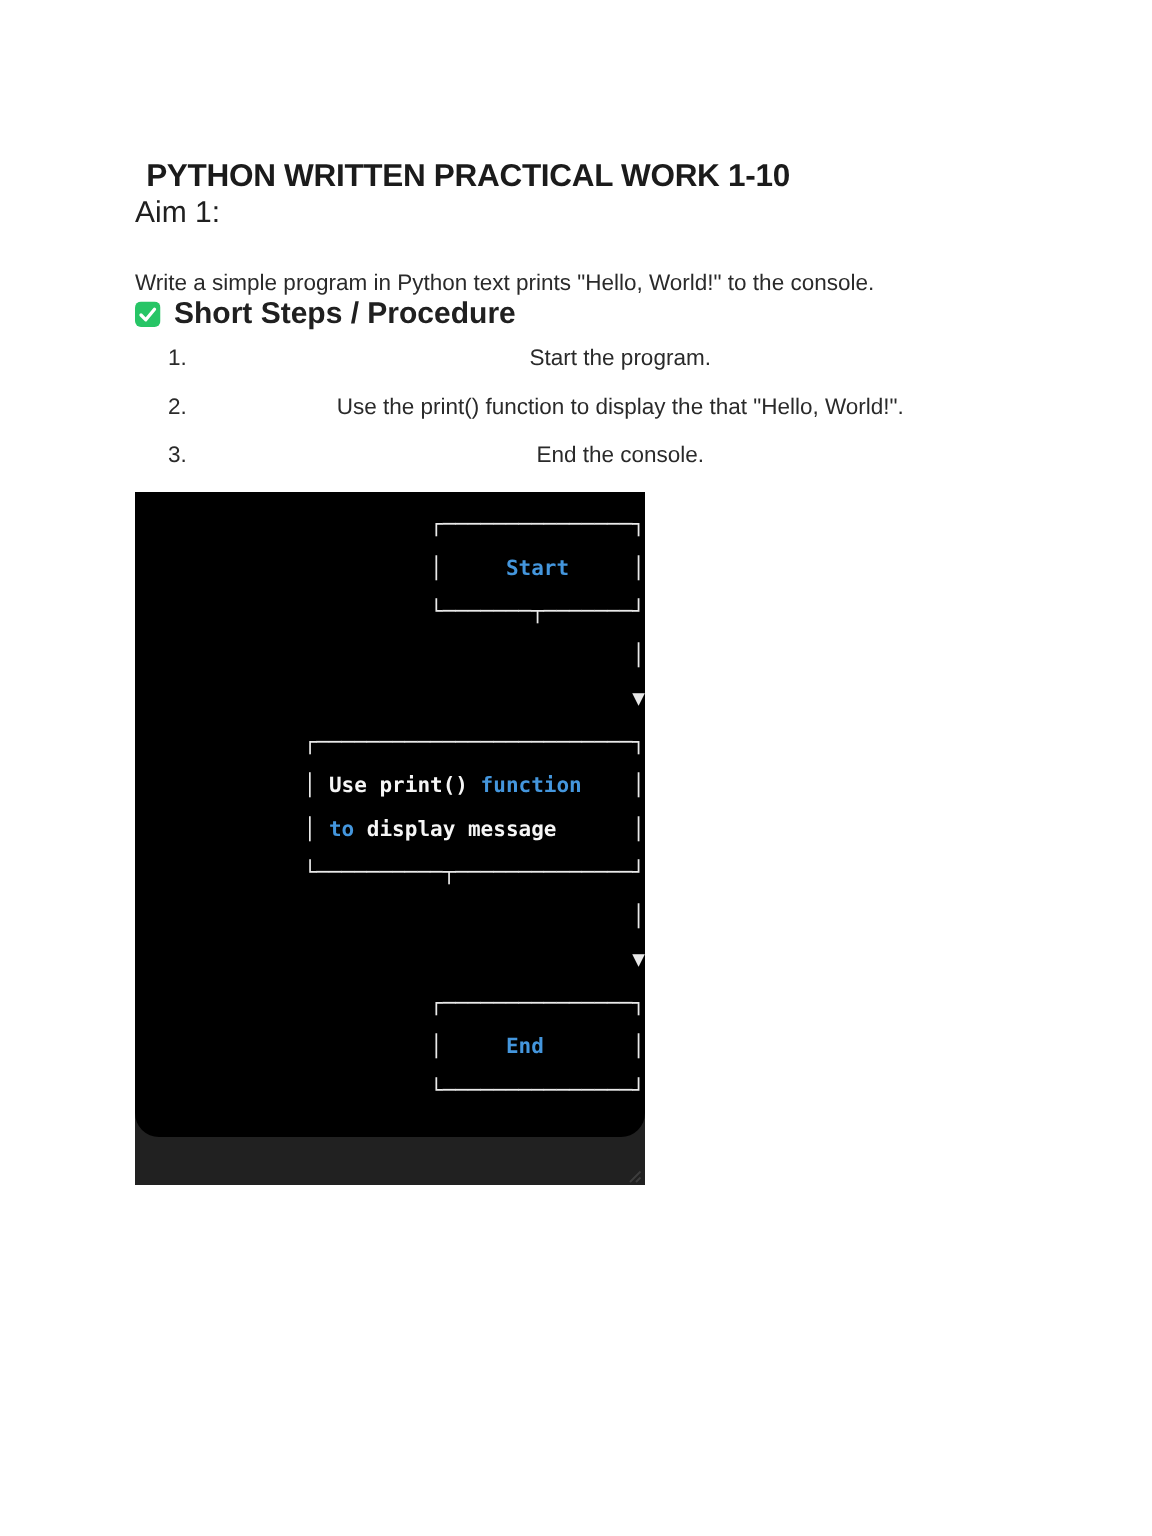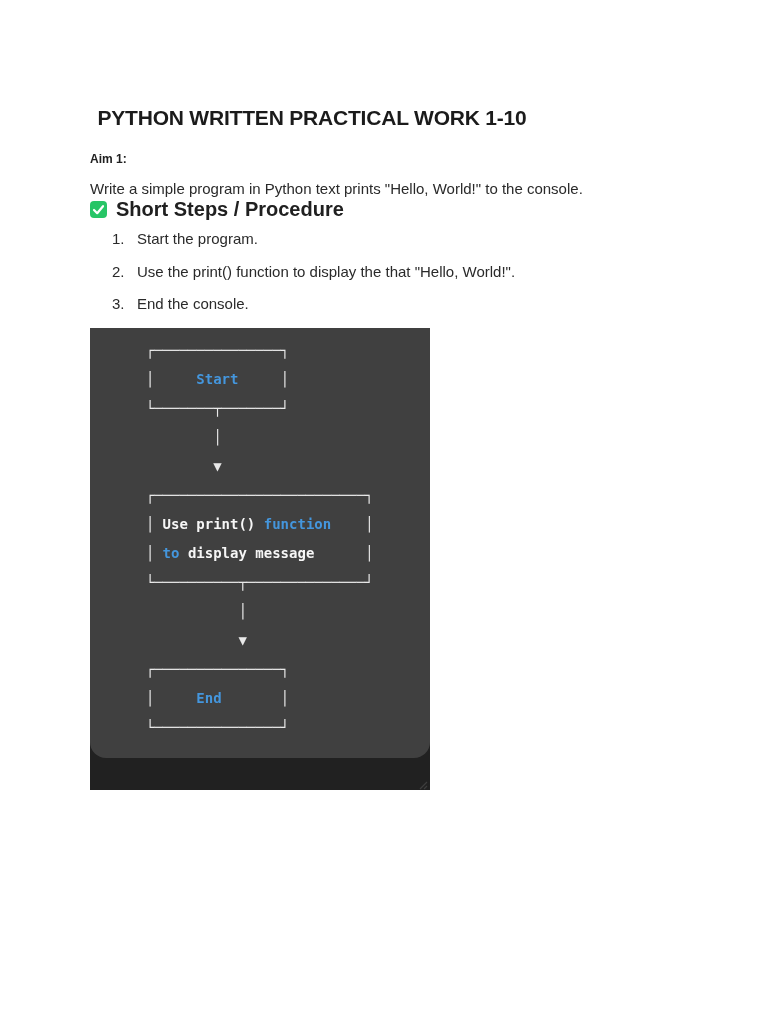--- a/index.html
+++ b/index.html
@@ -20,8 +20,8 @@
   }
 
   .aim-heading {
-    position: absolute; top: 150px; left: 90px;
-    font-size: 12px; font-weight: 700; line-height: 18px;
+    position: absolute; top: 133px; left: 90px;
+    font-size: 20px; font-weight: 400; line-height: 18px;
   }
 
   .aim-text {

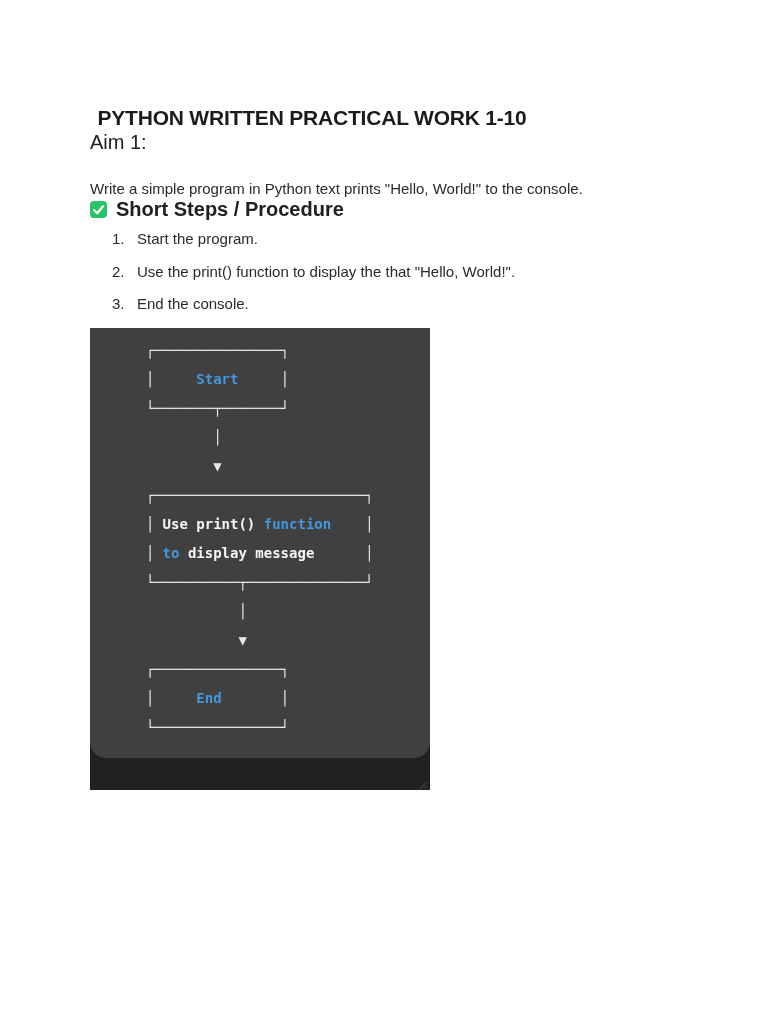--- a/index.html
+++ b/index.html
@@ -47,7 +47,7 @@
     font-size: 15px; line-height: 16.5px; color: #2a2a2a;
   }
   .step-num { flex: none; width: 25px; }
-  .step-text { flex: 1; }
+  .step-text { flex: 1; text-align: center; }
 
   .code-block {
     position: absolute; left: 90px; top: 328px;

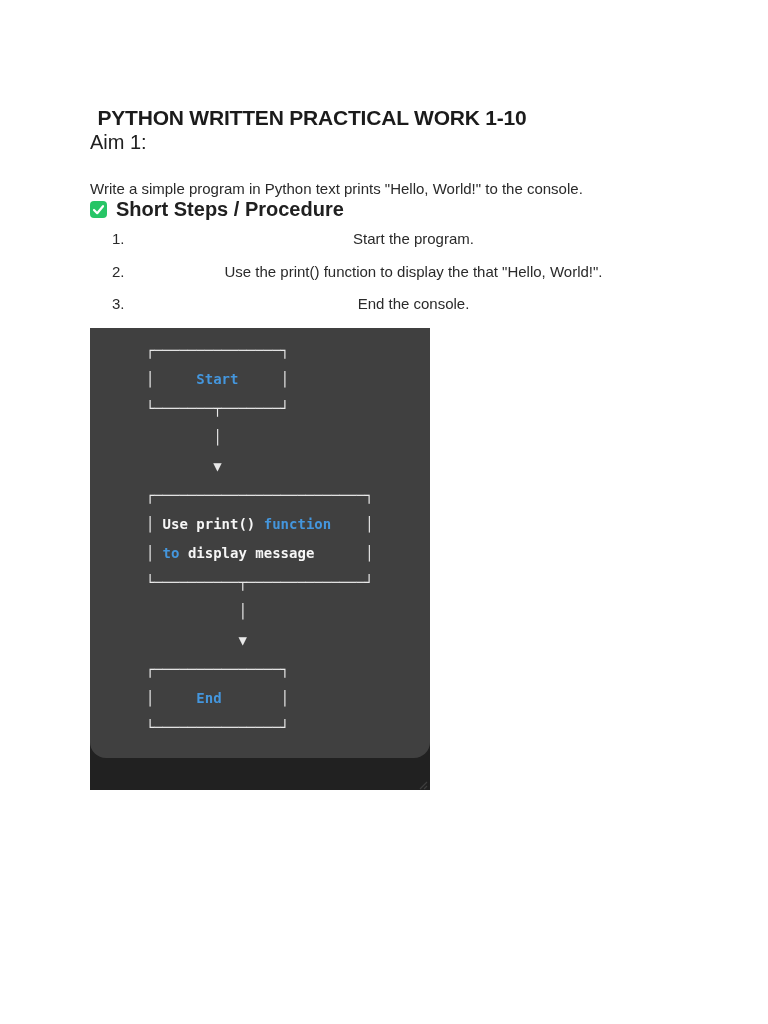--- a/index.html
+++ b/index.html
@@ -57,9 +57,10 @@
   .code-inner {
     position: absolute; left: 0; top: 0;
     width: 340px; height: 430px;
-    background: #404040;
+    background: #000000;
     border-radius: 0 0 16px 16px;
     overflow: hidden;
+    text-align: right;
   }
   pre.flowchart {
     margin: 0; padding: 8px 0 0 22px;

